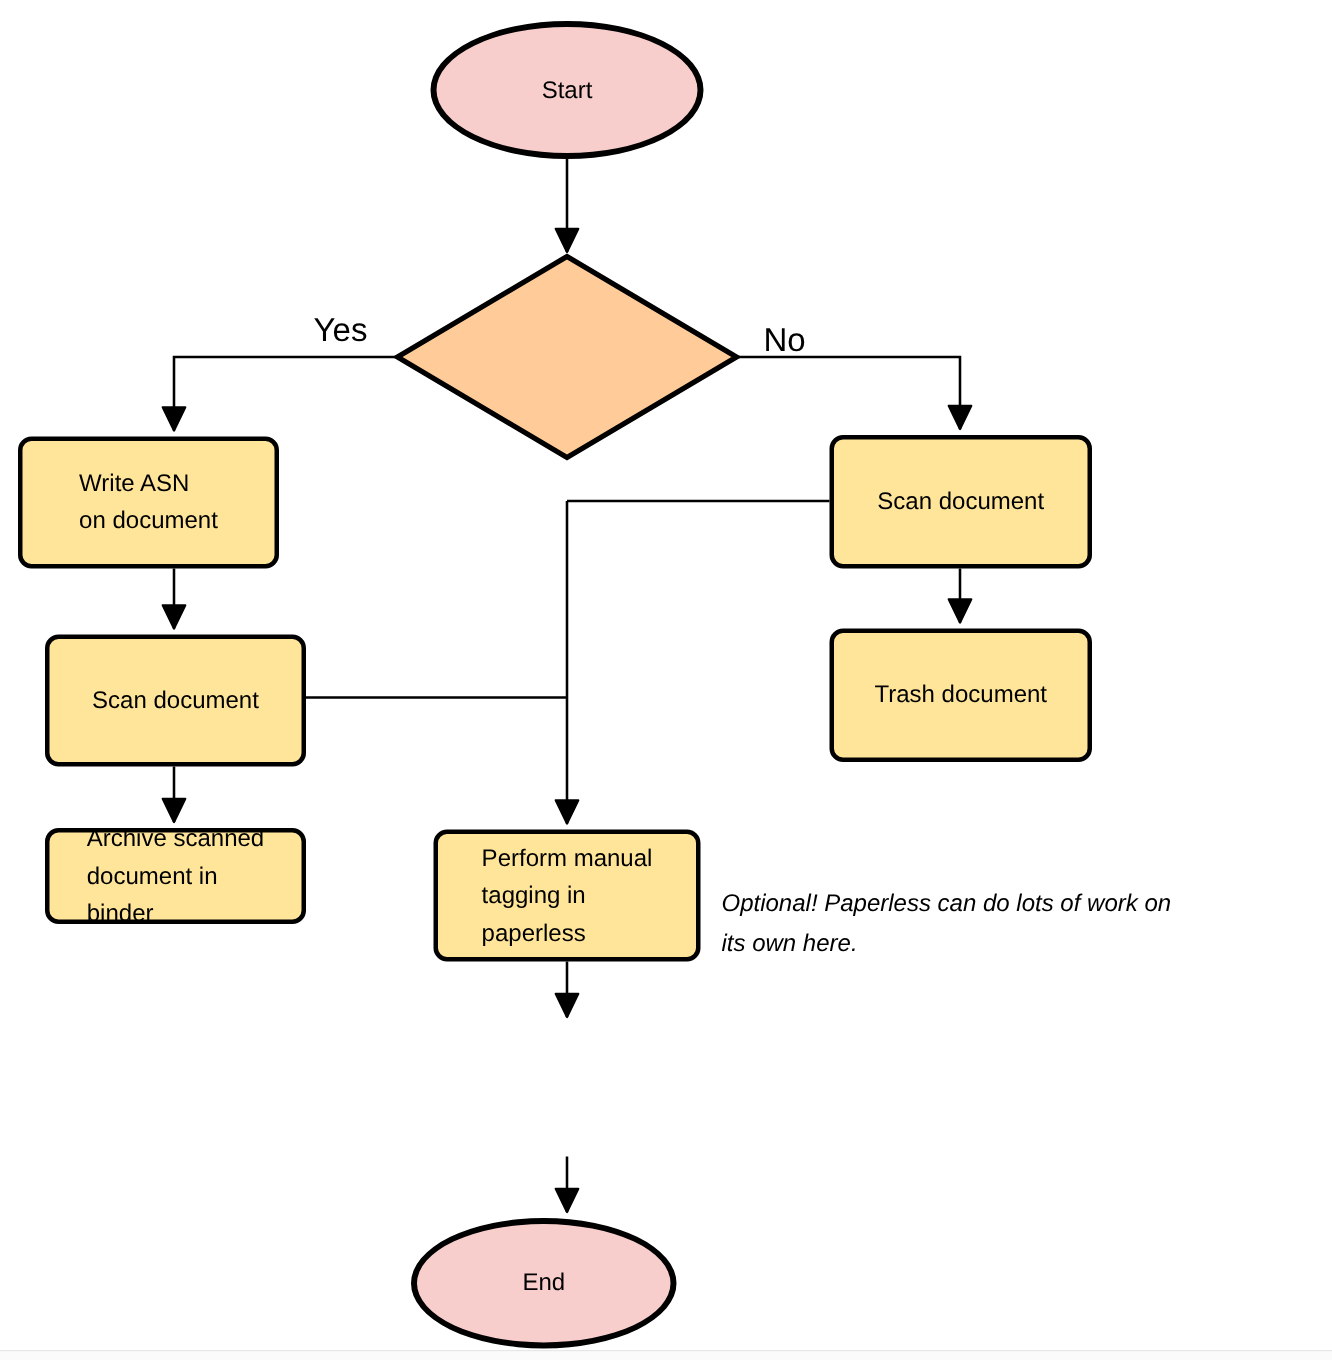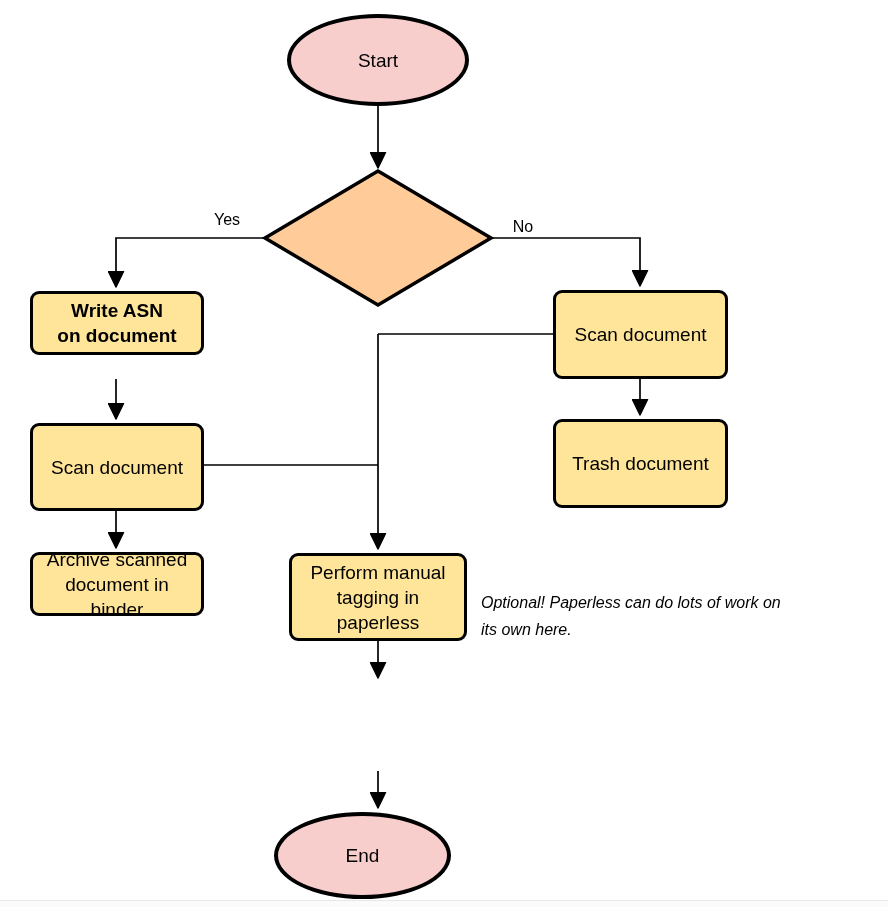--- a/index.html
+++ b/index.html
@@ -11,7 +11,7 @@
   svg.layer{position:absolute;left:0;top:0;}
   .node{
     position:absolute;display:flex;align-items:center;justify-content:center;
-    text-align:center;white-space:pre-line;font-size:19px;line-height:25px;
+    text-align:left;white-space:pre-line;font-size:16px;line-height:25px;
     box-sizing:border-box;
   }
   .process{

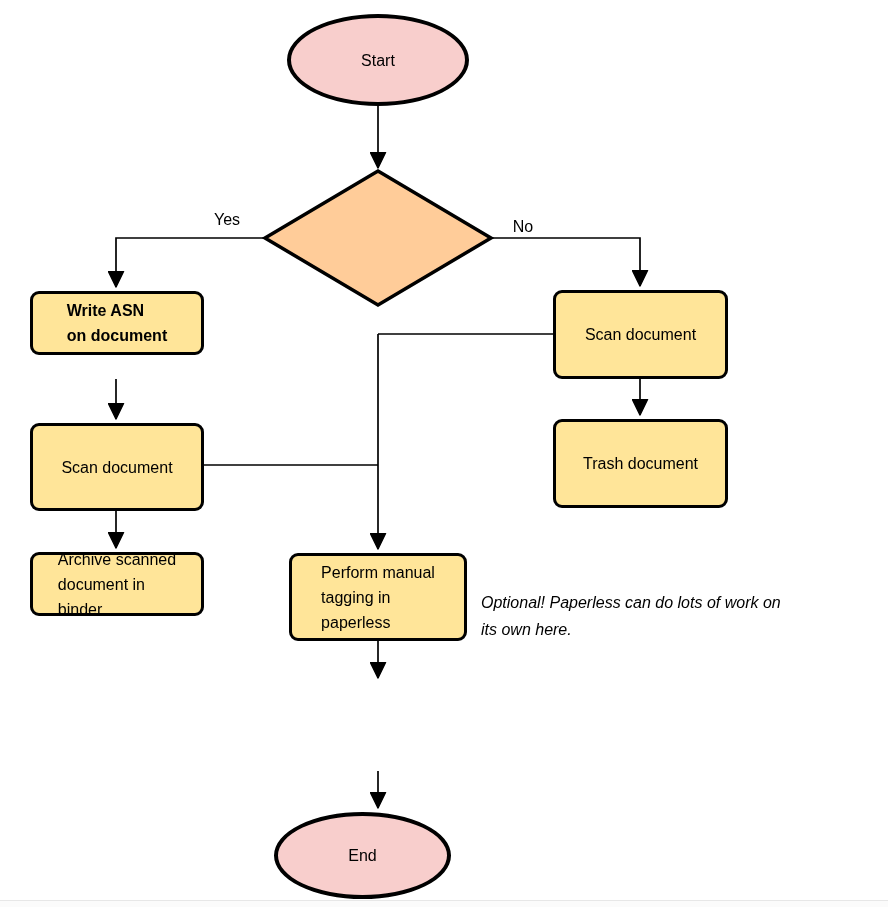--- a/index.html
+++ b/index.html
@@ -27,7 +27,7 @@
   .decision-label{position:absolute;display:flex;align-items:center;justify-content:center;
     text-align:center;white-space:pre-line;font-size:19px;line-height:25px;}
   .edge-label{
-    position:absolute;font-size:16px;line-height:22px;
+    position:absolute;font-size:22px;line-height:22px;
     display:flex;align-items:center;justify-content:center;
   }
   .note{

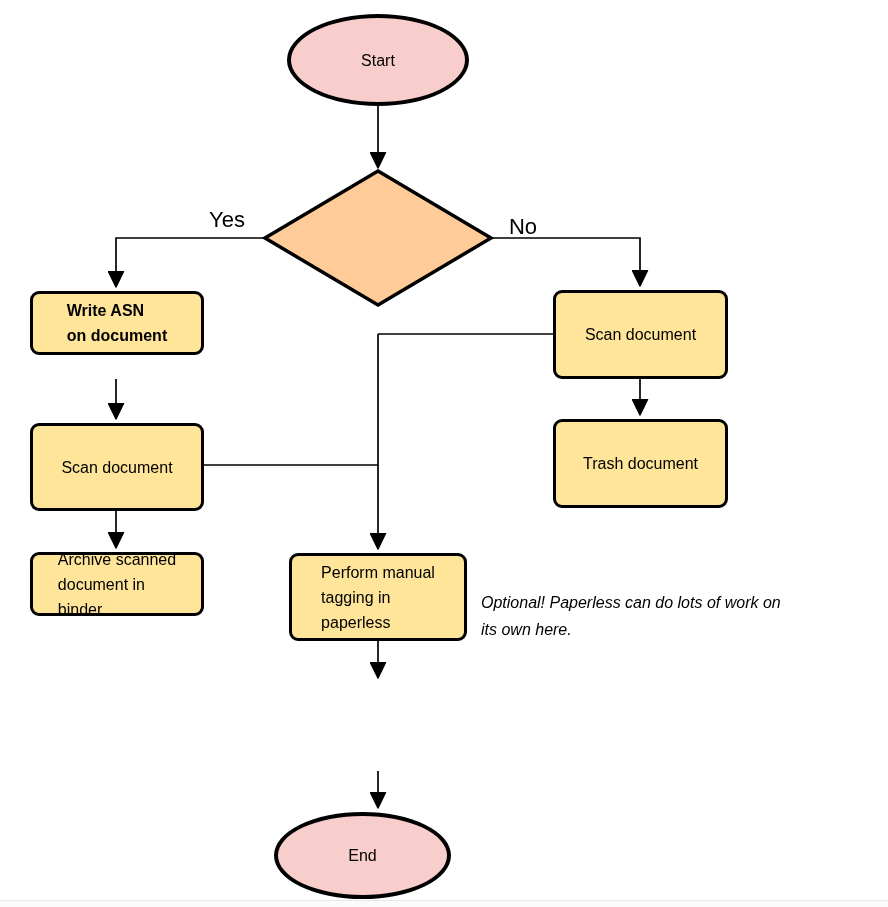--- a/index.html
+++ b/index.html
@@ -72,7 +72,7 @@
 
   <div class="edge-label" style="left:493px;top:216px;width:60px;height:22px;">No</div>
 
-  <div class="node process" style="left:30px;top:291px;width:174px;height:64px;font-weight:bold;">Write ASN
+  <div class="node process" style="left:12px;top:291px;width:174px;height:88px;">Write ASN
 on document</div>
 
   <div class="node process" style="left:30px;top:423px;width:174px;height:88px;">Scan document</div>

